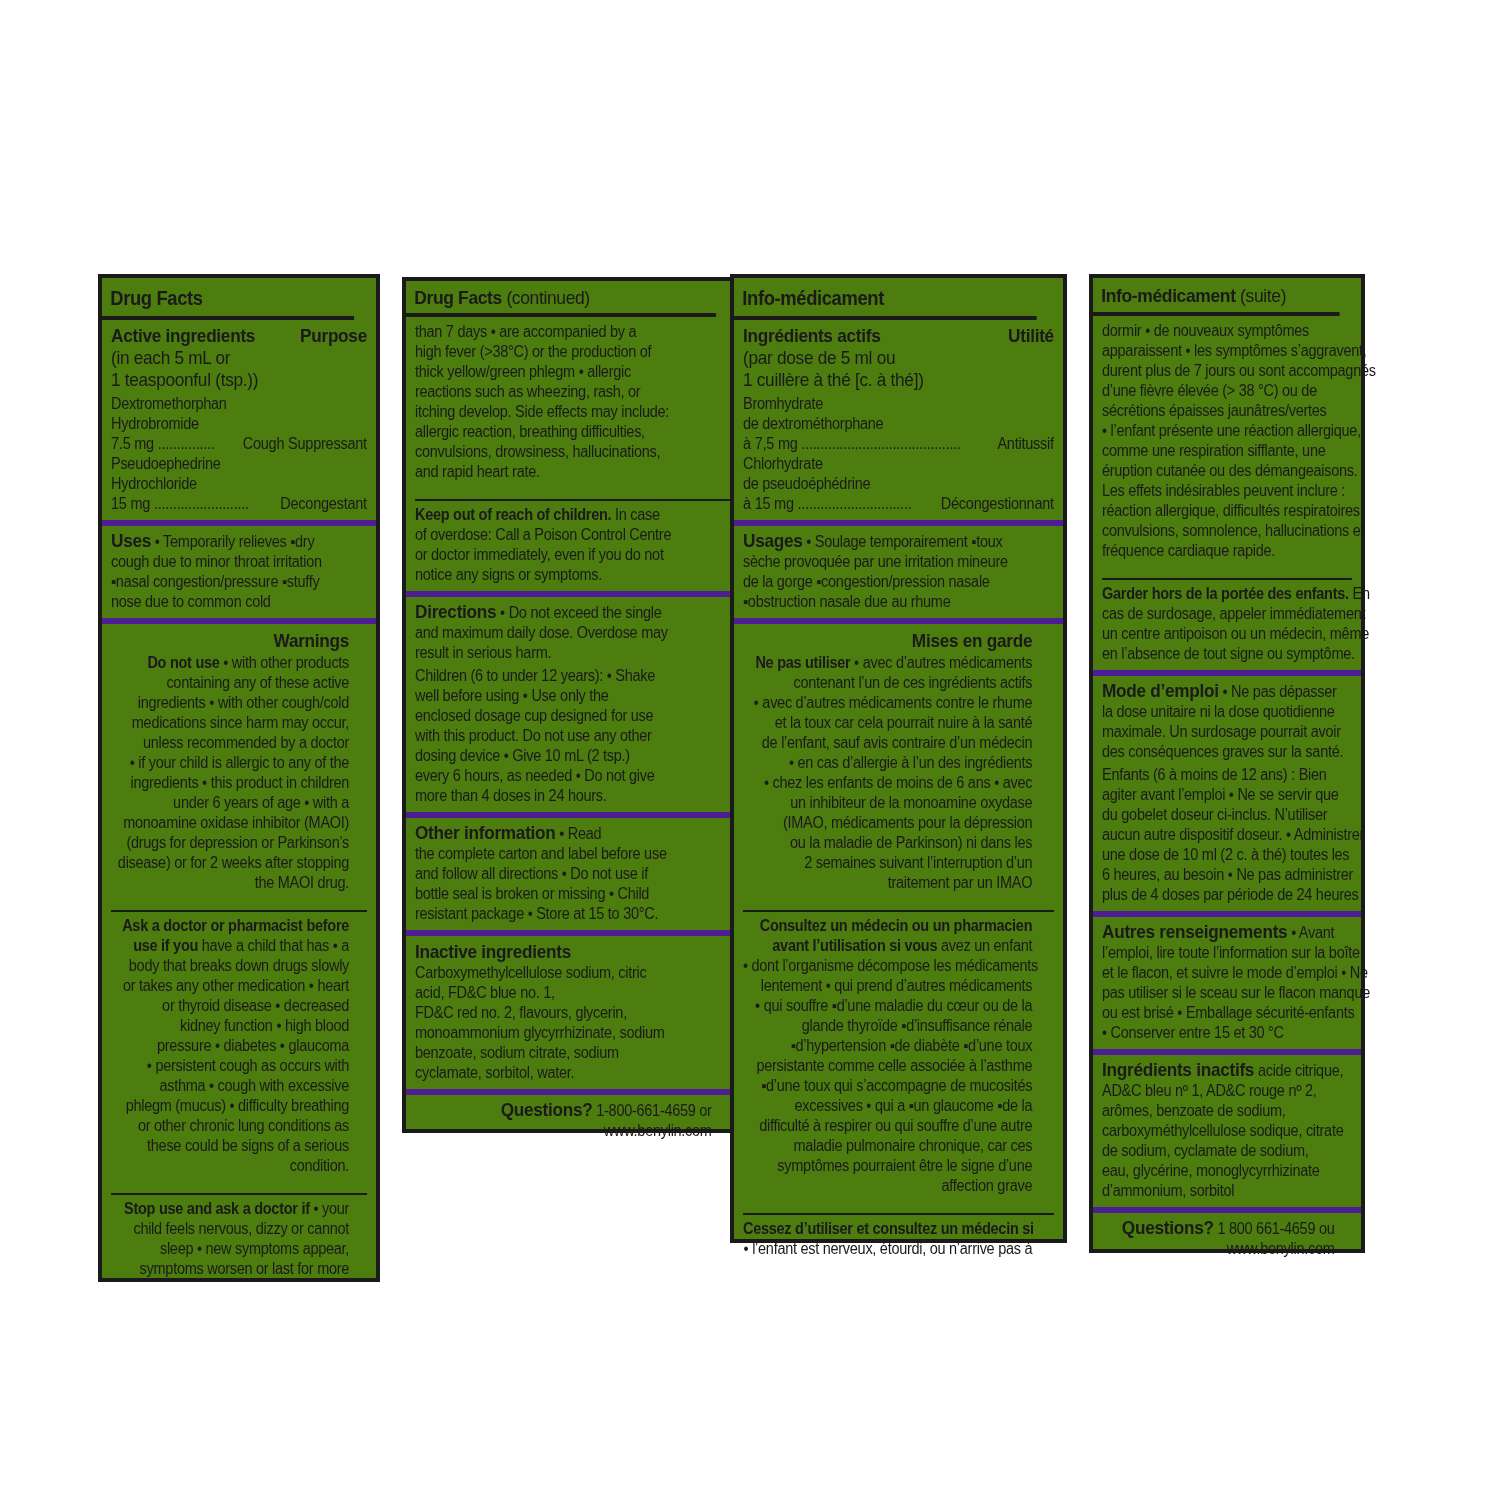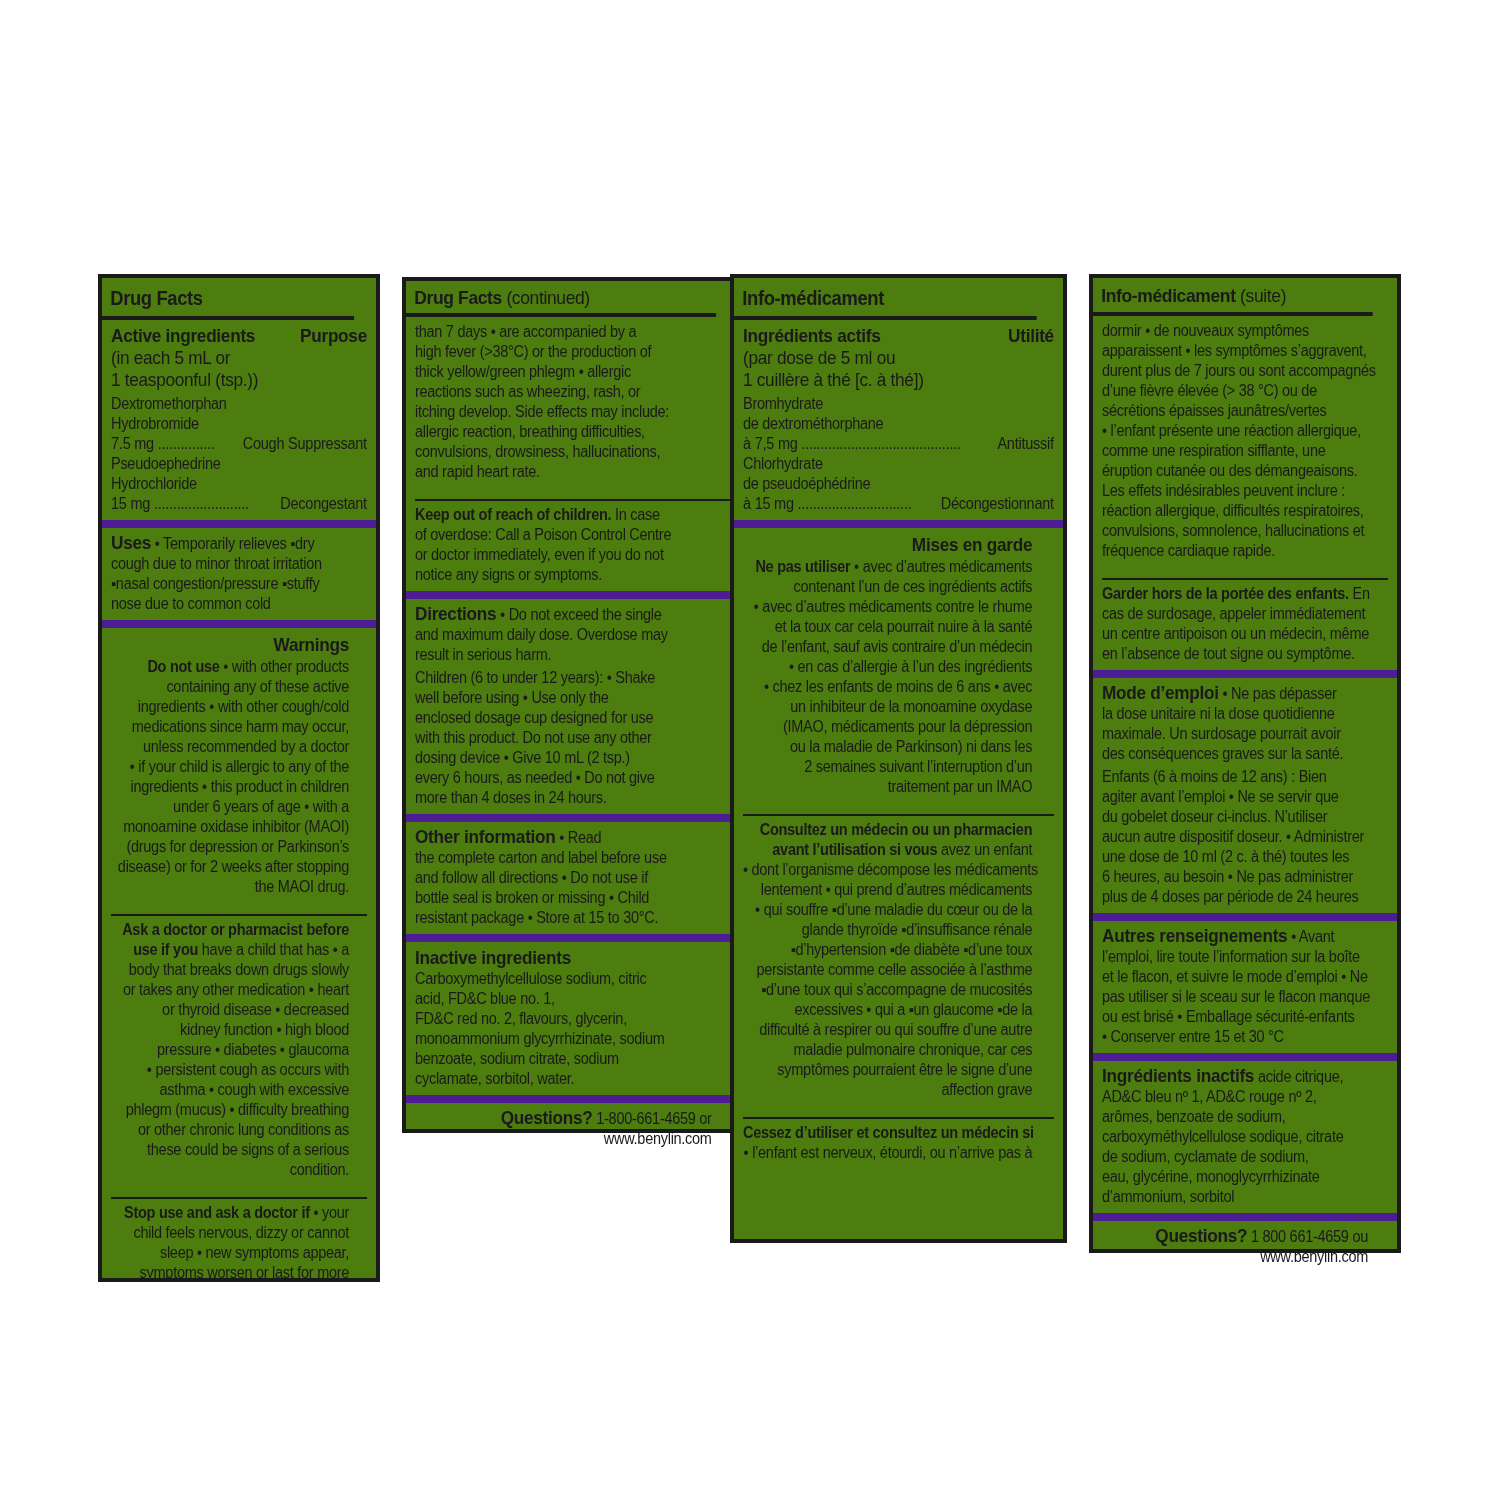--- a/index.html
+++ b/index.html
@@ -215,7 +215,7 @@
   </div>
 </div>
 
-<div class="panel" style="left:1089px; top:274px; width:312px; height:979px;">
+<div class="panel" style="left:1089px; top:274px; width:276px; height:979px;">
   <div class="panel-title" style="font-size:19px; padding-top:7px; padding-bottom:5px;"><span>Info-médicament</span><span class="light"> (suite)</span></div>
 
   <div class="section">

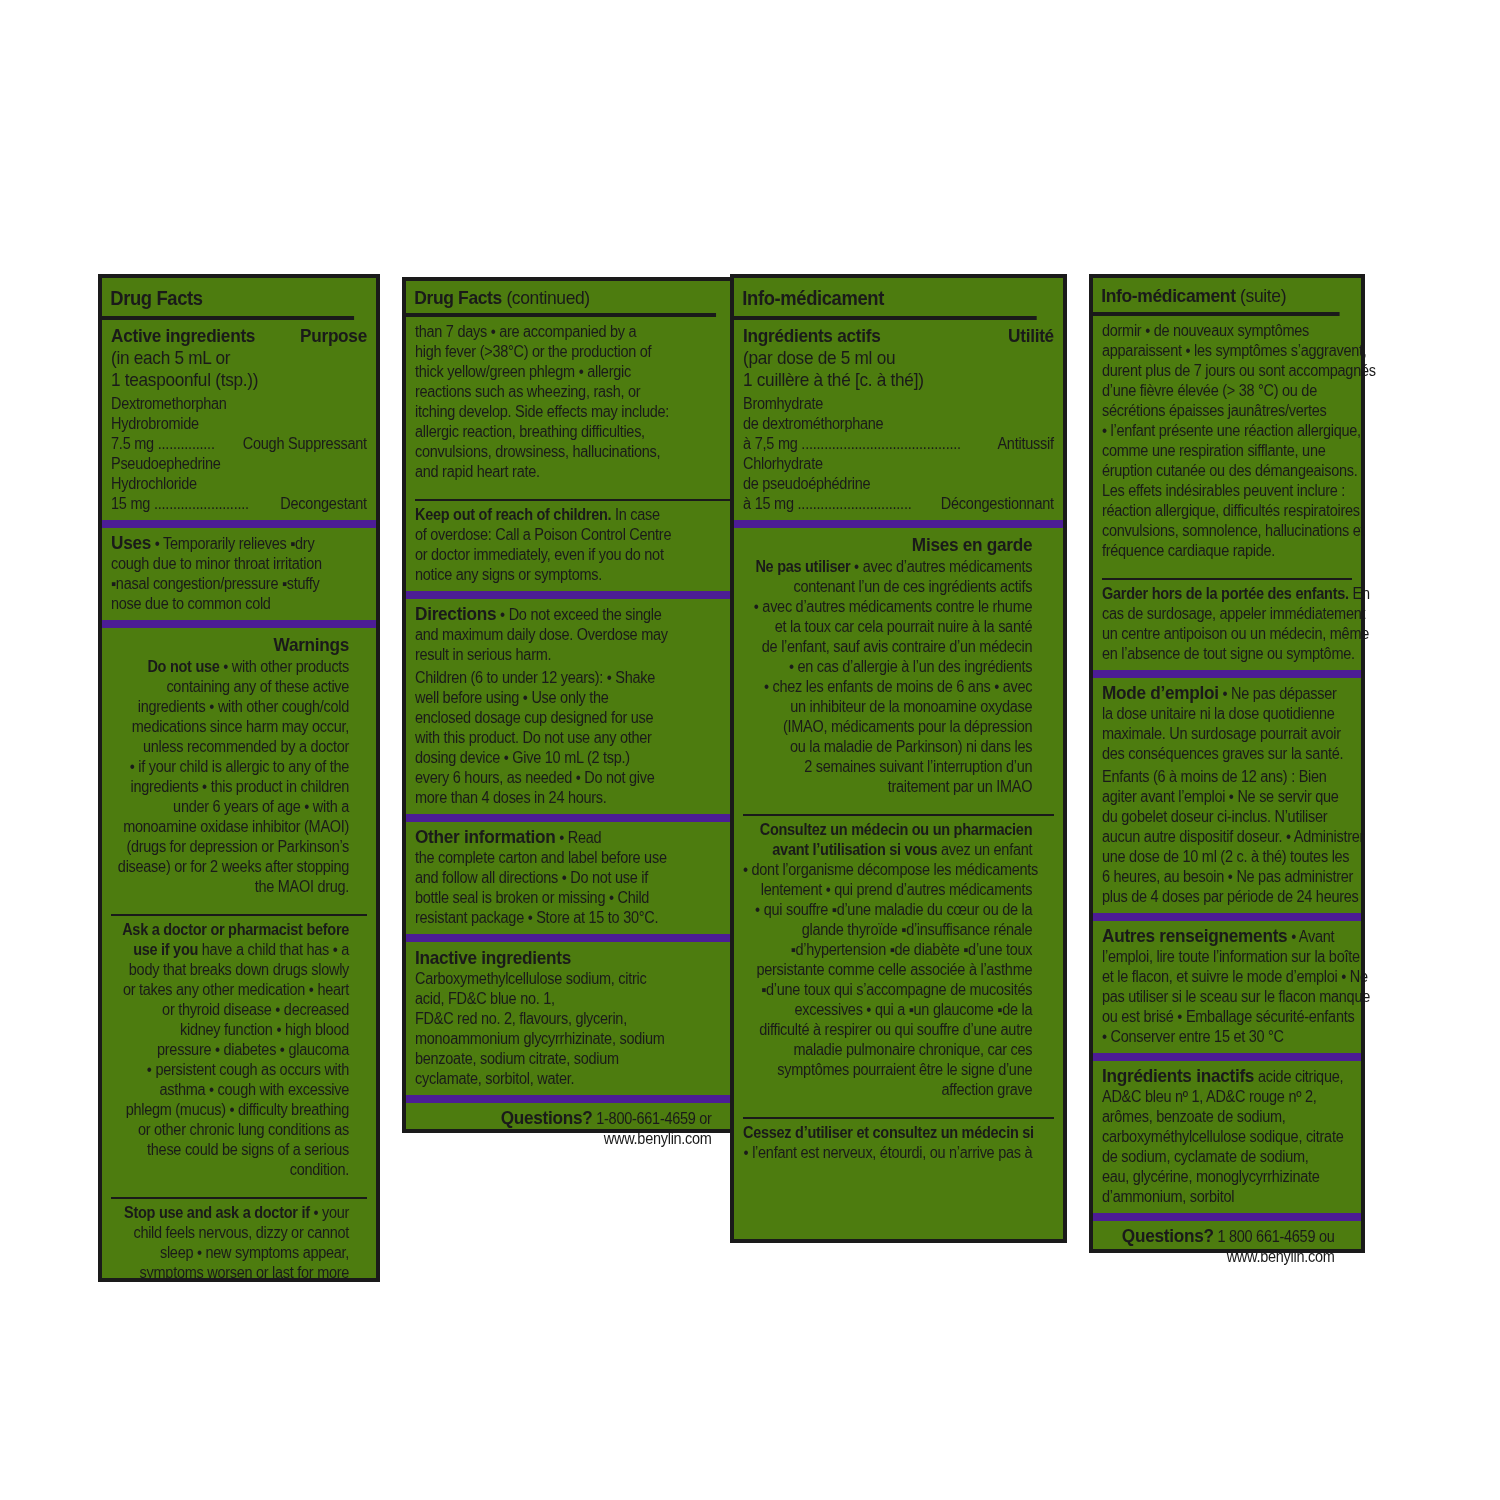--- a/index.html
+++ b/index.html
@@ -9,7 +9,7 @@
   .panel-title { border-bottom: 4px solid #1a1a1a; padding: 6px 9px 4px 9px; font-size: 20px;
                  font-weight: bold; letter-spacing: -0.4px; transform: scaleX(0.92); transform-origin: left; white-space: nowrap; }
   .panel-title .light { font-weight: normal; }
-  .section { border-bottom: 8px solid #4c1d95; padding: 5px 9px 6px 9px; }
+  .section { border-bottom: 6px solid #4c1d95; padding: 5px 9px 6px 9px; }
   .section:last-child { border-bottom: none; text-align: right; }
   .sub { border-top: 2px solid #1a1a1a; margin-top: 17px; padding-top: 4px; }
   .txt { font-size: 15.6px; line-height: 20px; letter-spacing: -0.25px; }

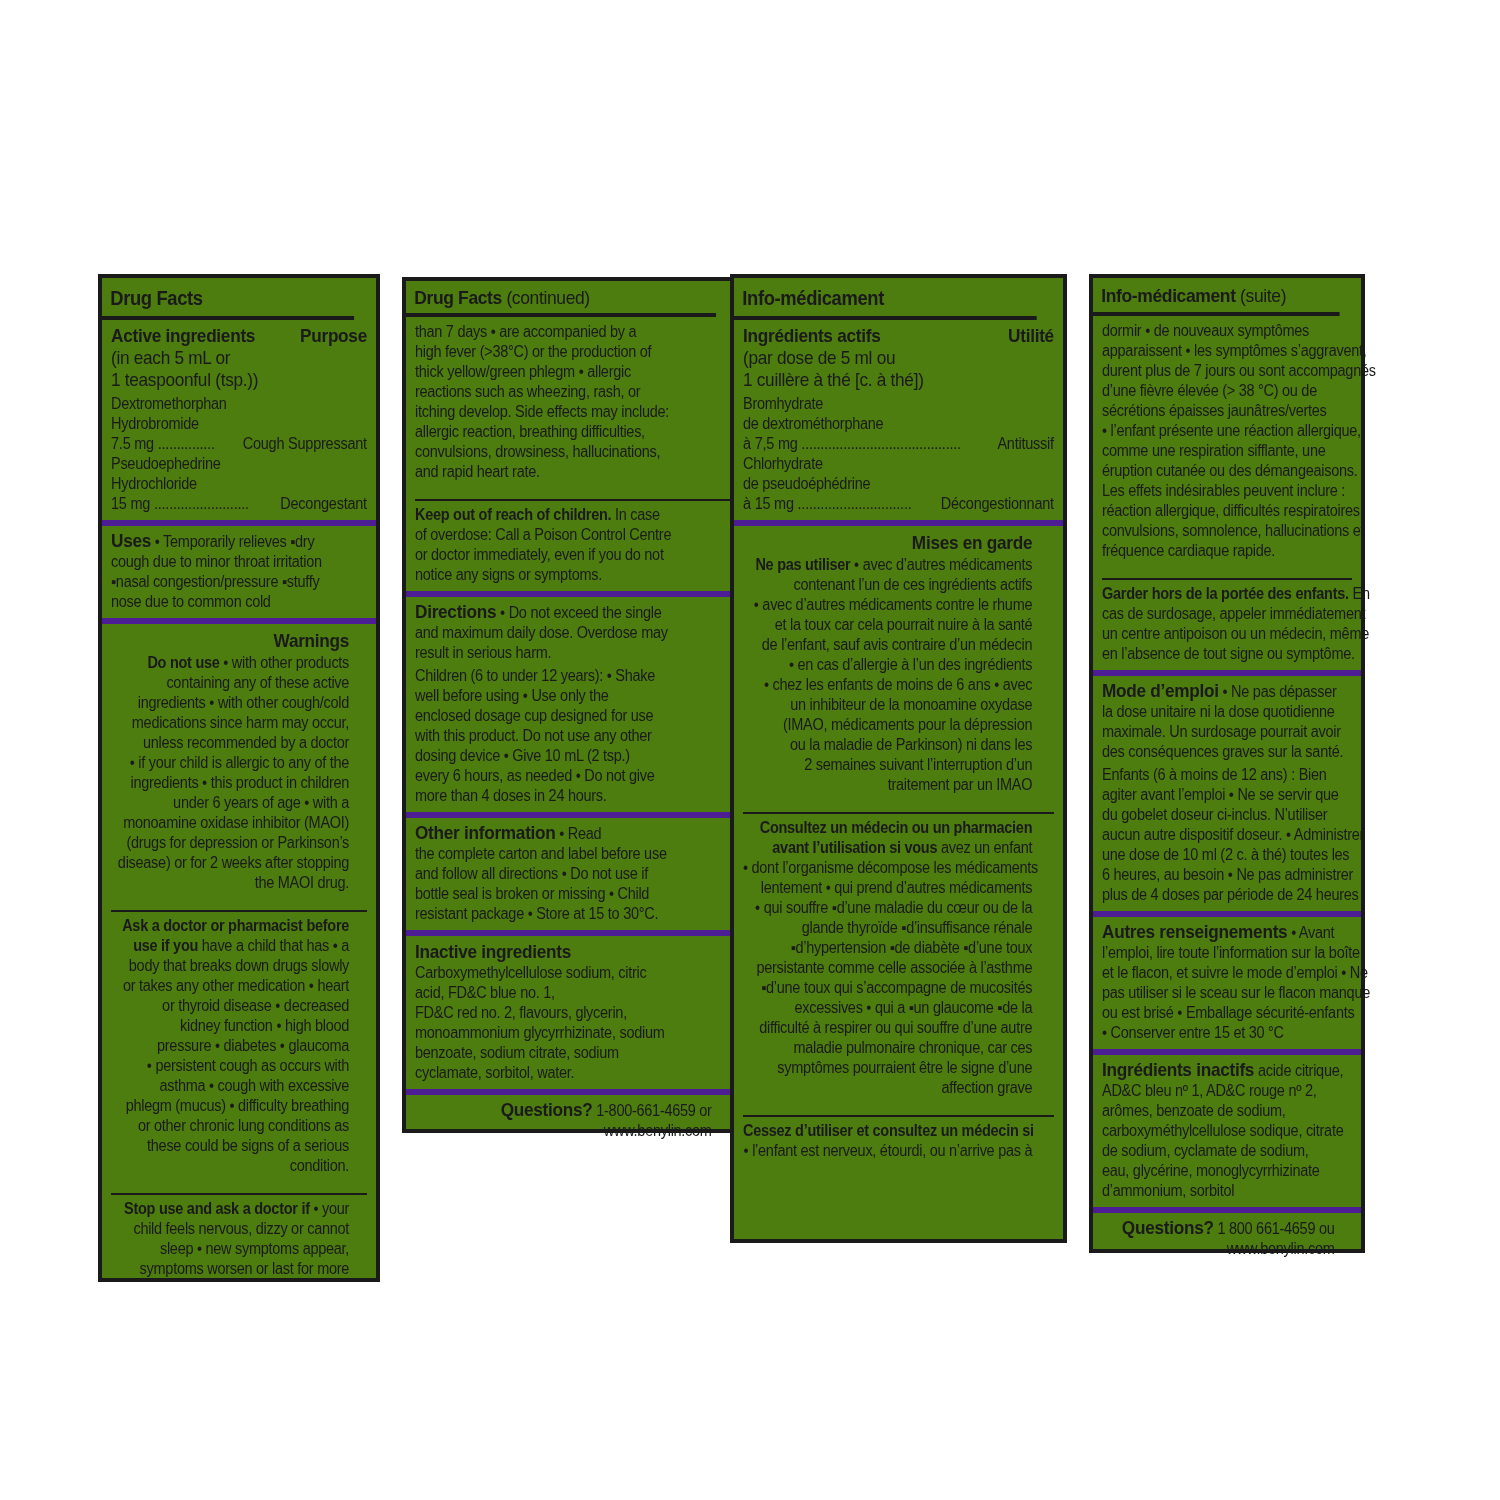--- a/index.html
+++ b/index.html
@@ -177,6 +177,12 @@
     </div>
   </div>
 
+  <div class="section">
+    <span class="line"><span class="head">Usages</span><span> • Soulage temporairement  ▪toux</span></span>
+    <span class="line">sèche provoquée par une irritation mineure</span>
+    <span class="line">de la gorge  ▪congestion/pression nasale</span>
+    <span class="line">▪obstruction nasale due au rhume</span>
+  </div>
 
   <div class="section">
     <span class="line head" style="line-height:24px;">Mises en garde</span>

